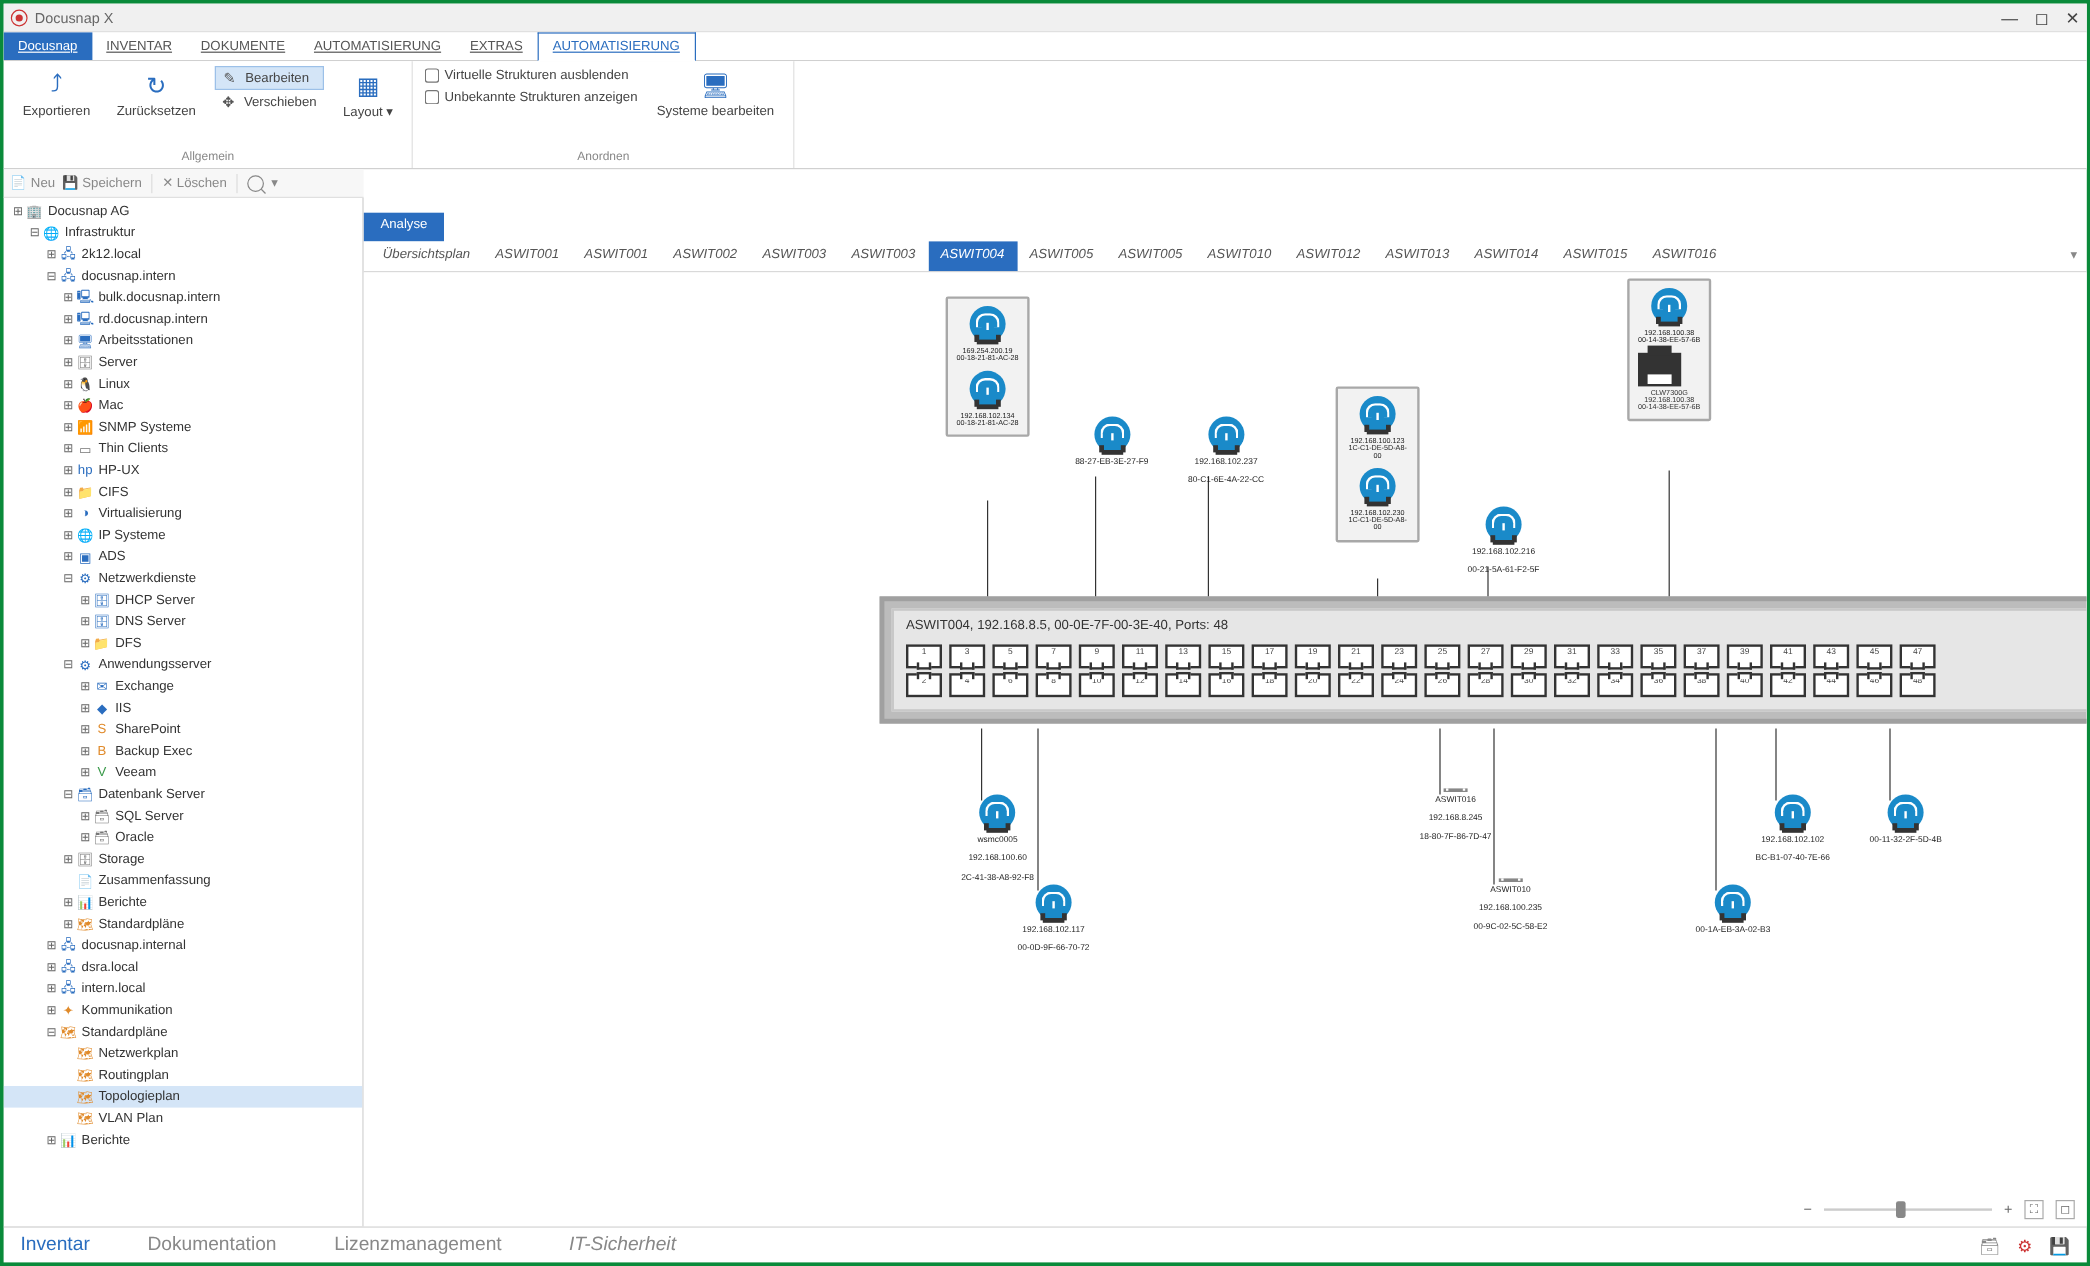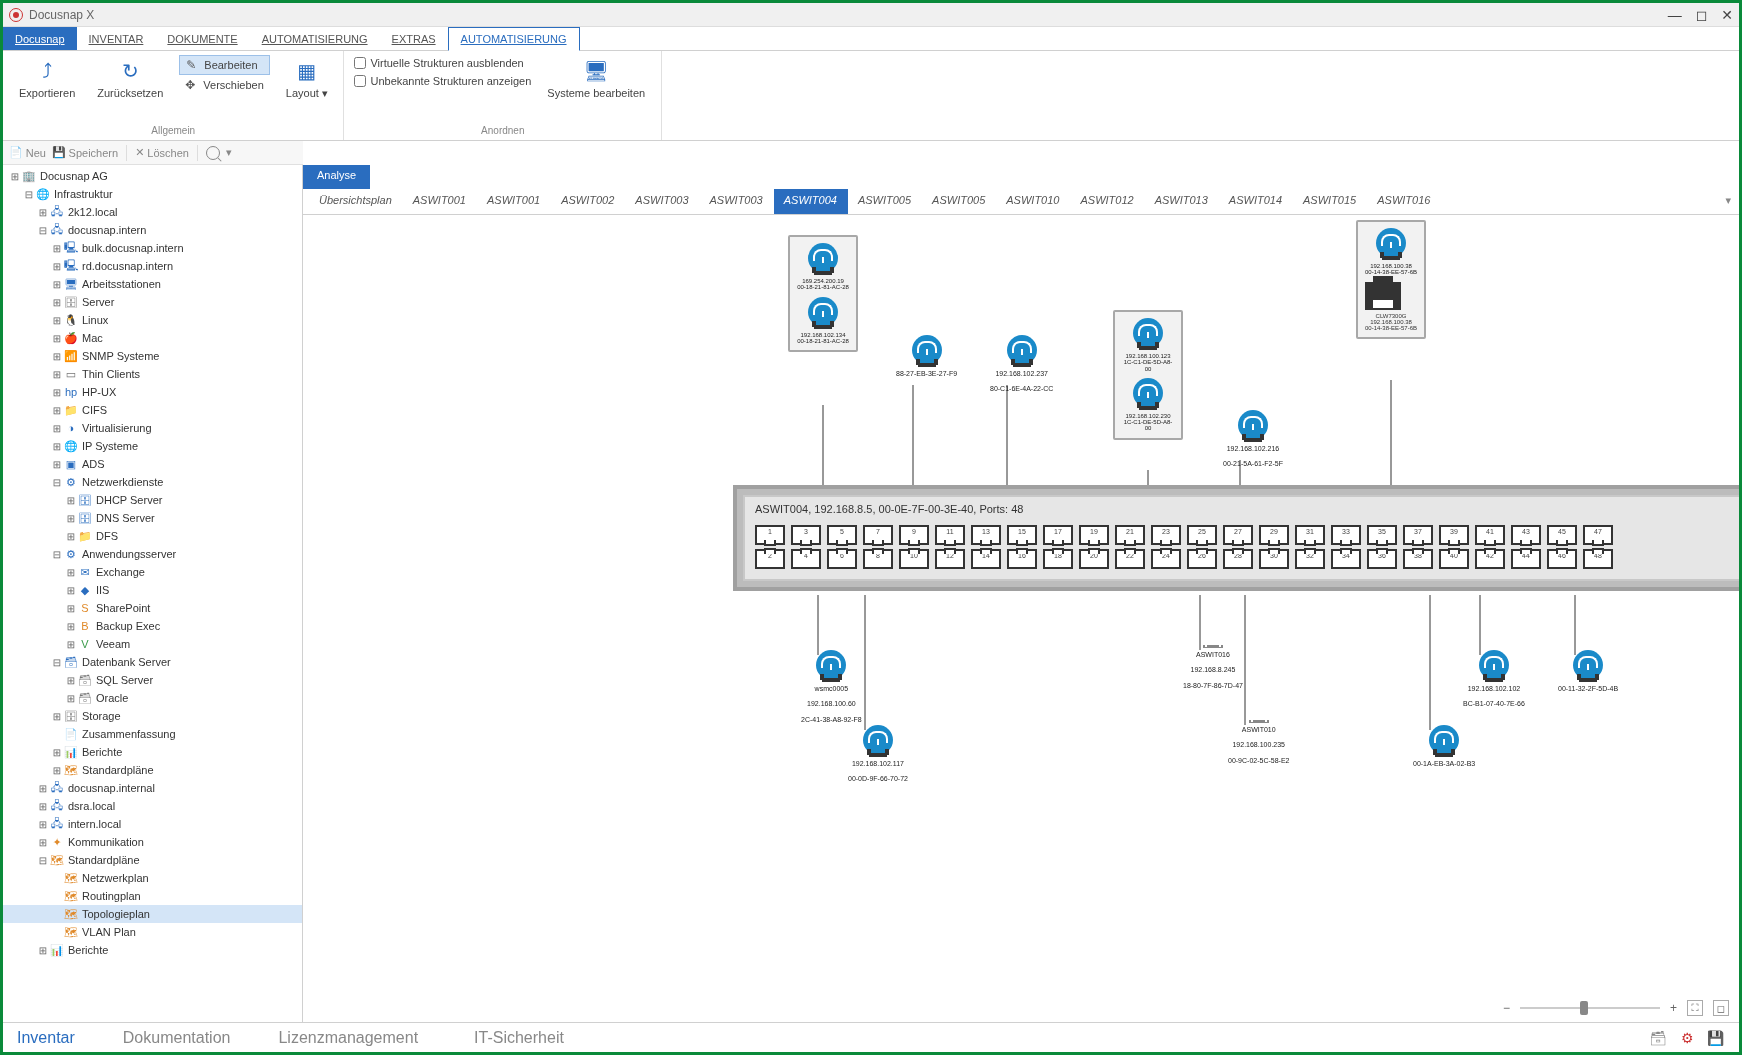--- a/index.html
+++ b/index.html
@@ -54,7 +54,7 @@
 .tc-green { color:#3a9a4a; }
 .tc-gray { color:#777; }
 
-.content { flex:1; display:flex; flex-direction:column; overflow:hidden; }
+.content { flex:1; display:flex; flex-direction:column; overflow:hidden;margin-top:12px; }
 .ctabbar1 { height:24px; display:flex; }
 .ctabbar1 .ctab { background:#2a6dbf; color:#fff; padding:4px 14px; font-size:11px; }
 .ctabbar2 { height:26px; border-bottom:1px solid #d0d0d0; display:flex; align-items:stretch; font-size:11px; padding-left:6px; overflow:hidden;}

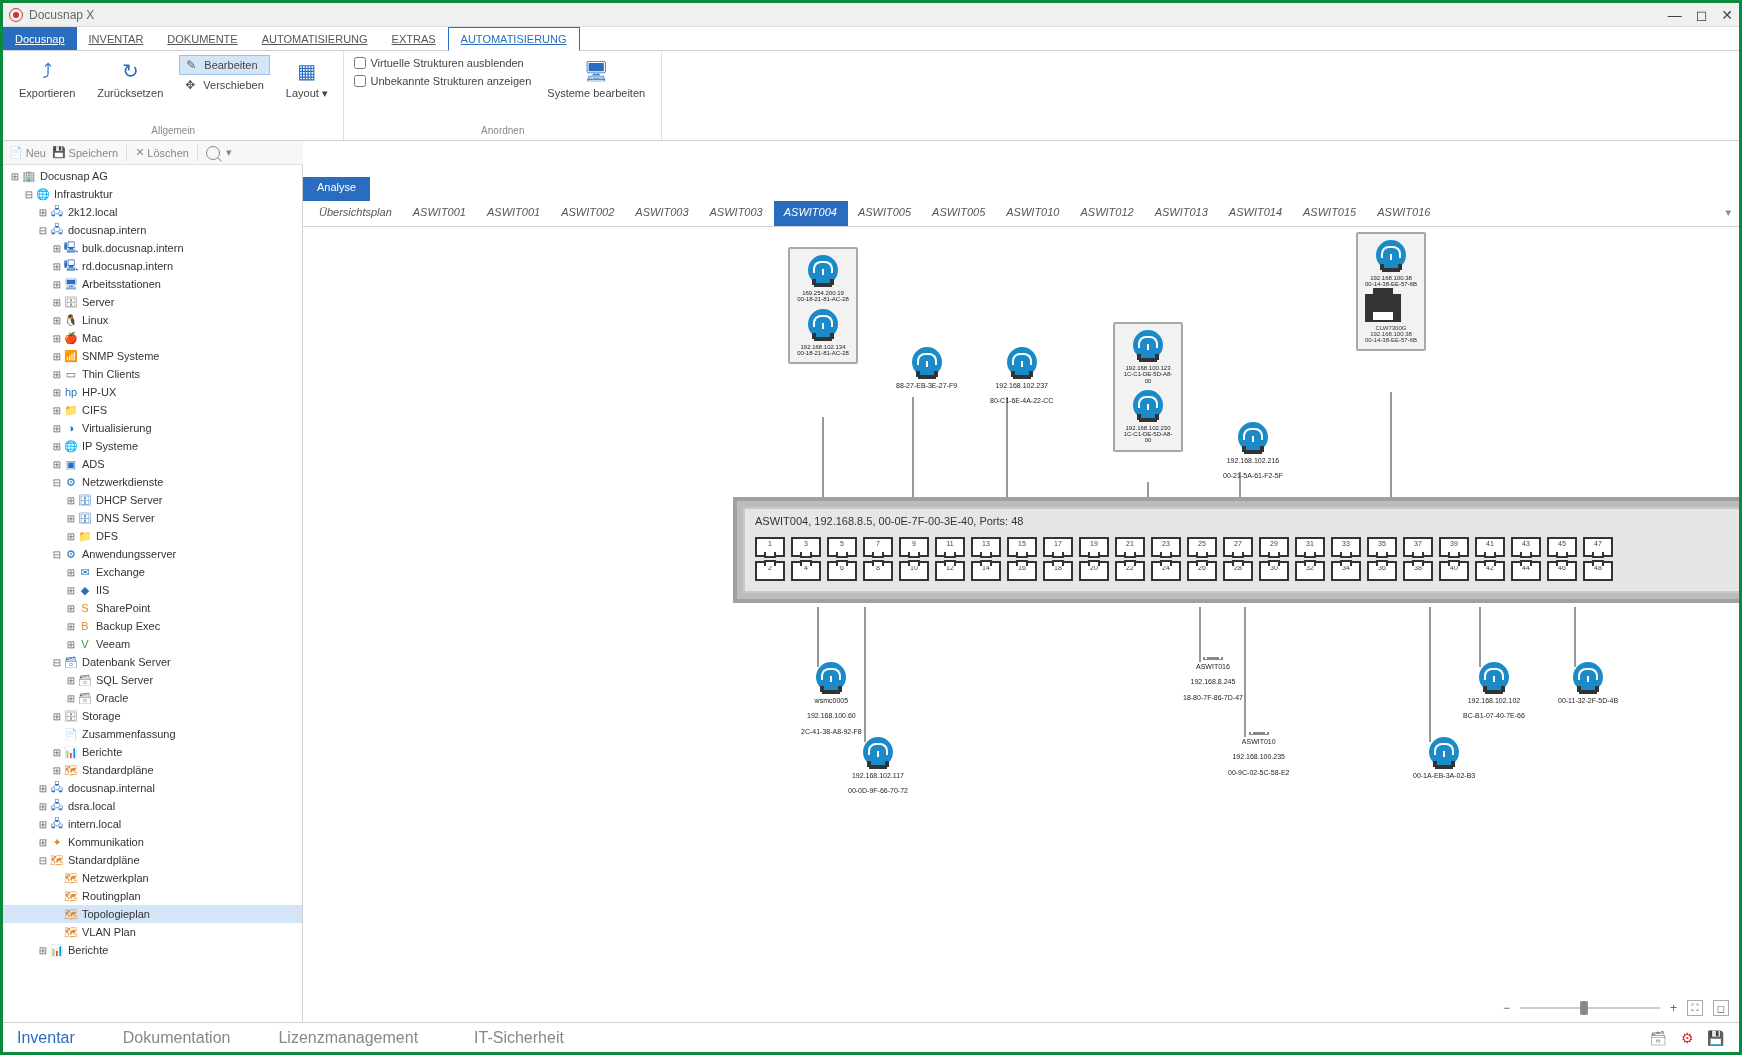--- a/index.html
+++ b/index.html
@@ -634,7 +634,7 @@
   <span class="factive" style="margin-right: 24px;">Inventar</span>
     <span style="margin-right: 24px;">Dokumentation</span>
     <span style="margin-right: 32px;">Lizenzmanagement</span>
-    <span style="margin-right: 8px;">IT-Sicherheit</span>
+    <span style="margin-right: 8px; font-style: italic;">IT-Sicherheit</span>
     <div class="ficons">
     <span>🗃</span>
     <span style="color:#c33;">⚙</span>

